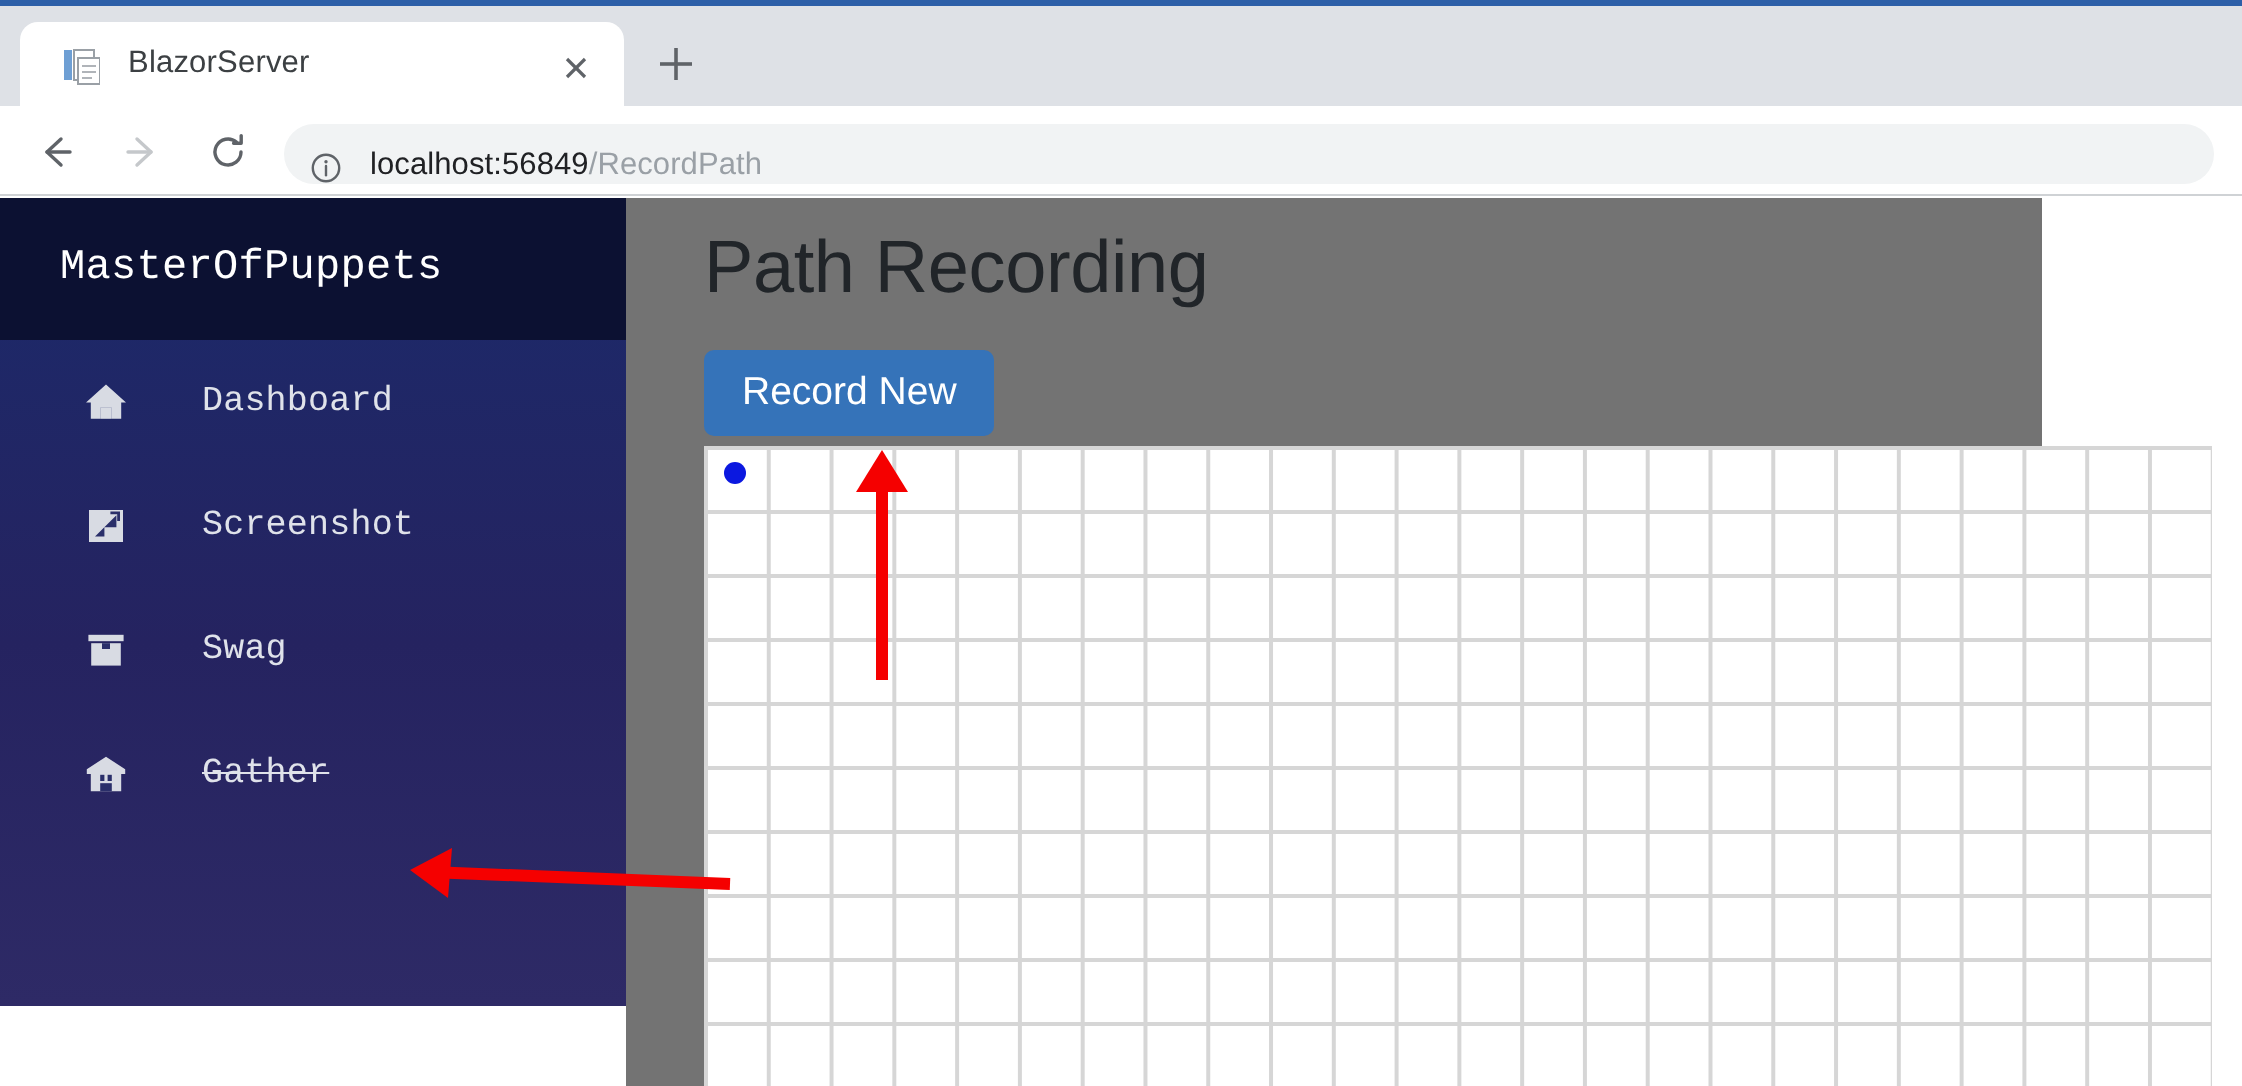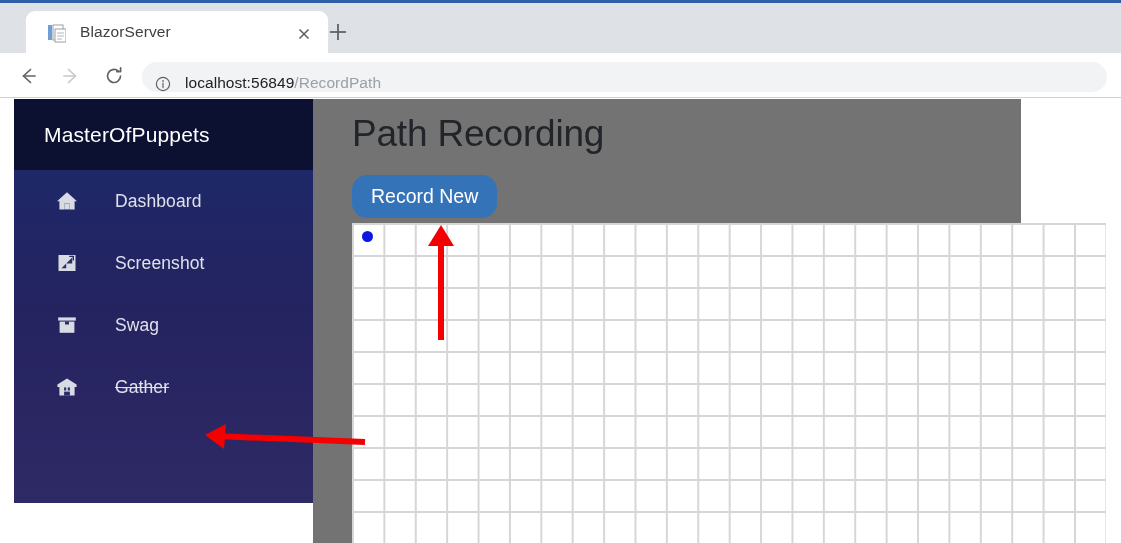--- a/index.html
+++ b/index.html
@@ -43,7 +43,6 @@
     border-radius: 9px 9px 0 0;
     display: flex;
     align-items: center;
-    margin-left: 16px;
   }
   .tab-favicon {
     position: absolute;

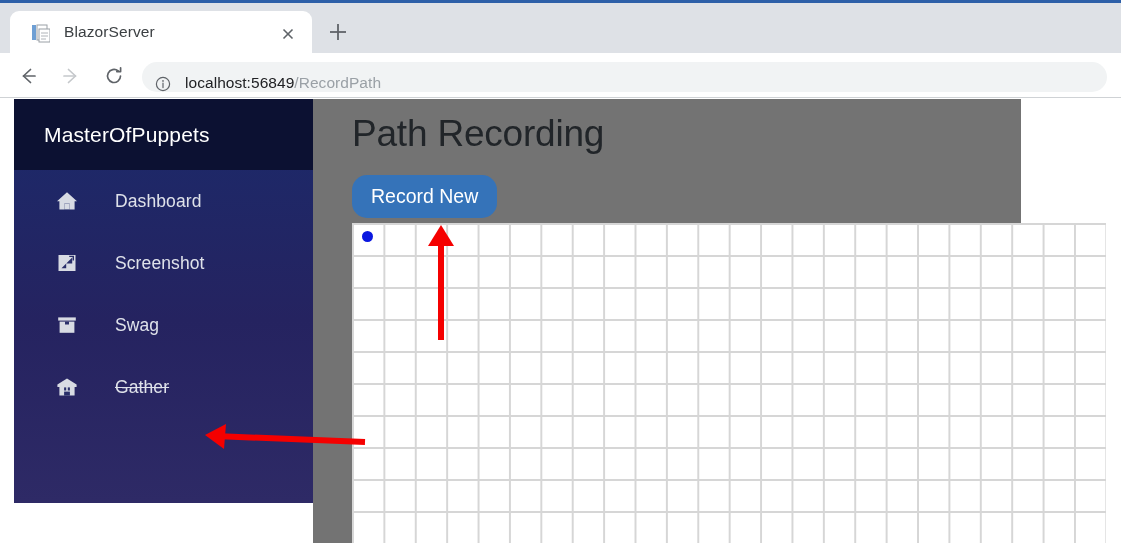--- a/index.html
+++ b/index.html
@@ -139,10 +139,11 @@
   
   .sidebar {
     position: absolute;
-    top: 0; left: 14px;
+    top: 0; left: 0;
     width: 313px; height: 404px;
     background: linear-gradient(180deg, #1b2a6b 0%, #252360 55%, #2e2a66 100%);
     overflow: hidden;
+    font-family: Liberation Mono, monospace;
   }
   .sidebar-header {
     position: absolute;

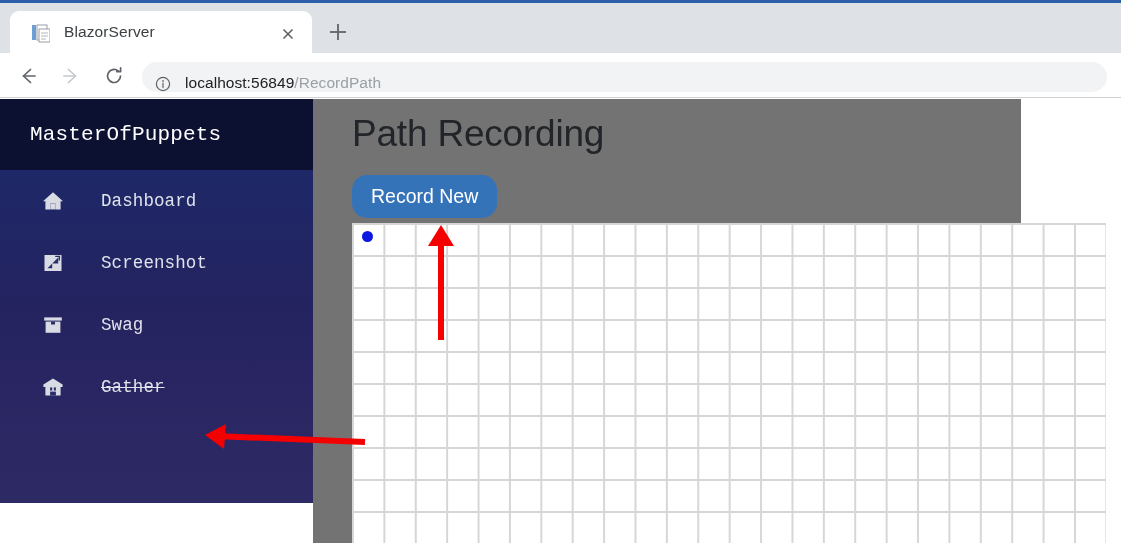--- a/index.html
+++ b/index.html
@@ -221,7 +221,7 @@
     background: #3573b9;
     color: #ffffff;
     border: none;
-    border-radius: 15px;
+    border-radius: 5px;
     font-family: "Liberation Sans", sans-serif;
     font-size: 19.5px;
     padding: 10px 19px 11px 19px;

